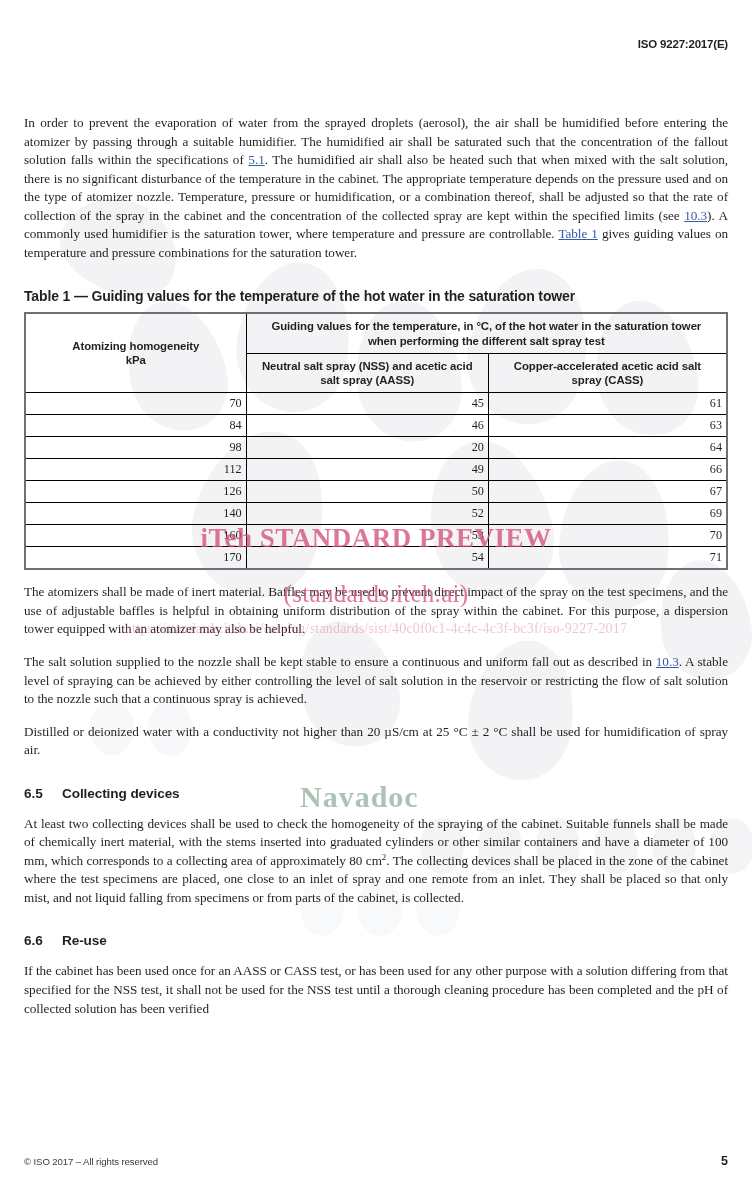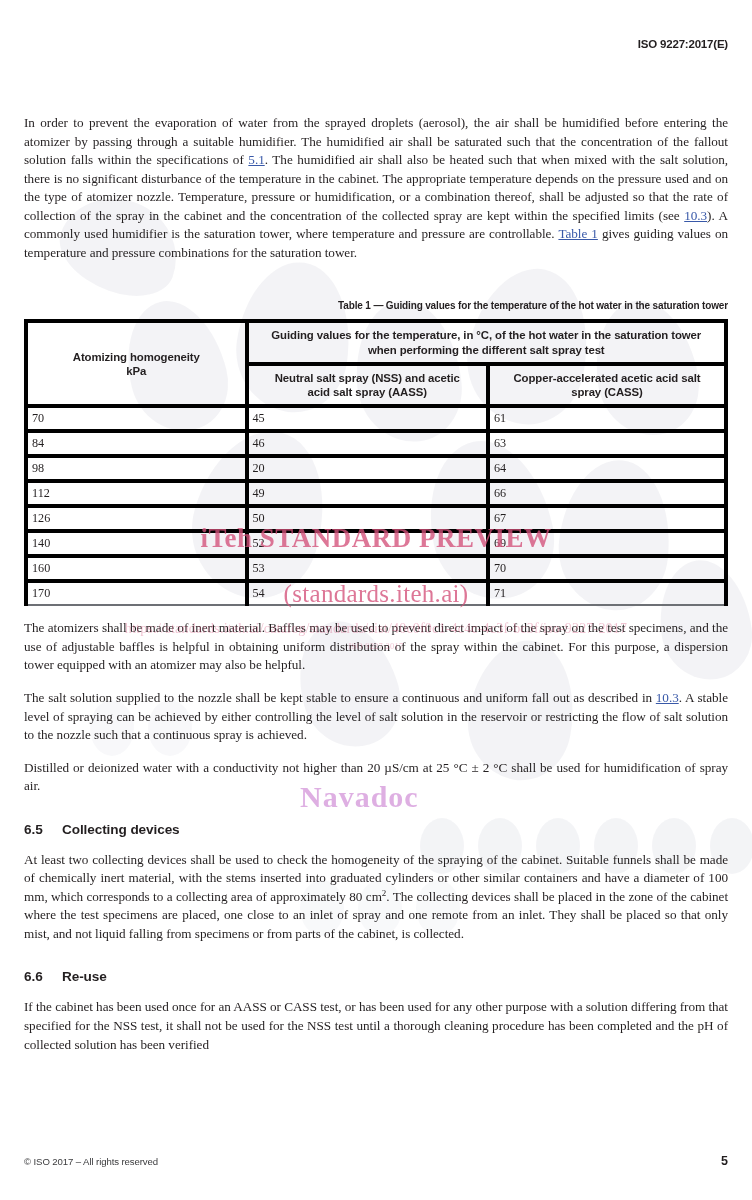--- a/index.html
+++ b/index.html
@@ -130,11 +130,11 @@
 
   
   .table-caption {
-    text-align: right;
-    font-family: "Liberation Sans", sans-serif;
-    font-weight: bold;
-    font-size: 10px;
-    margin: 38px 0 8px 0;
+    text-align: left;
+    font-family: "Liberation Sans", sans-serif;
+    font-weight: bold;
+    font-size: 14px;
+    margin: 26px 0 8px 0;
     letter-spacing: -.15px;
   }
   table.iso {

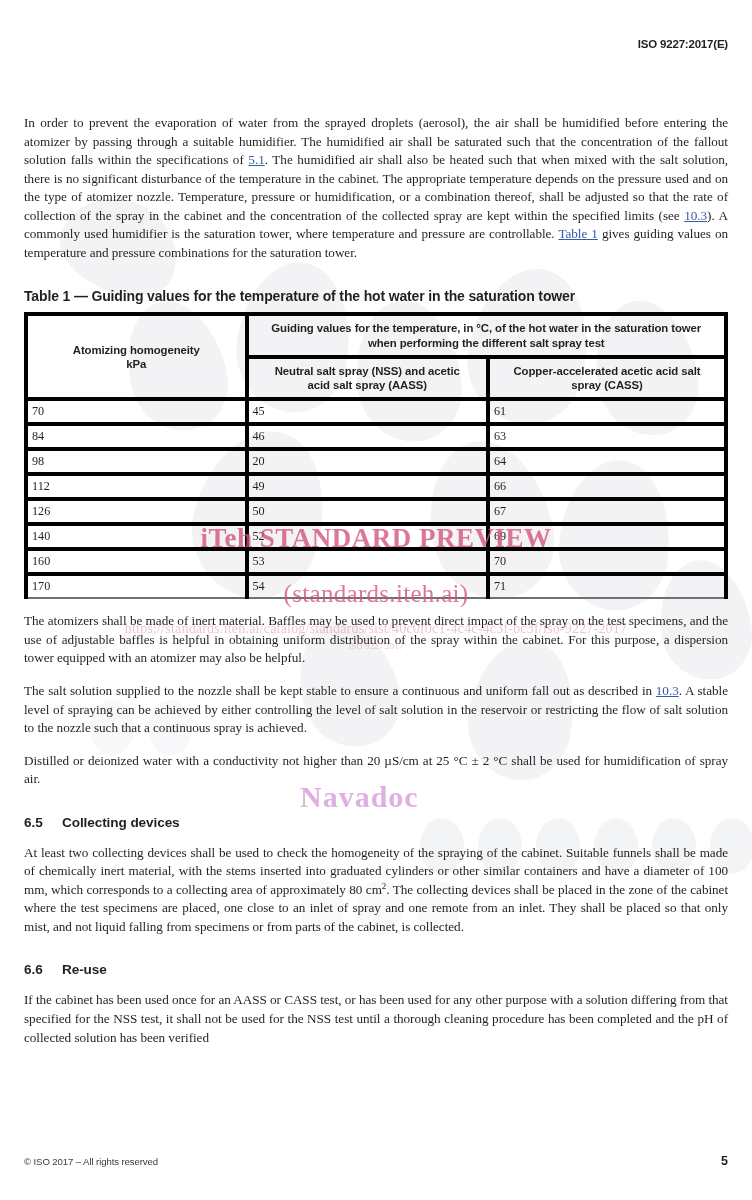--- a/index.html
+++ b/index.html
@@ -146,7 +146,7 @@
     background: transparent;
   }
   table.iso td, table.iso th {
-    border: 4px solid #000000;
+    border: 1px solid #000000;
     padding: 3px 5px;
     font-weight: normal;
   }

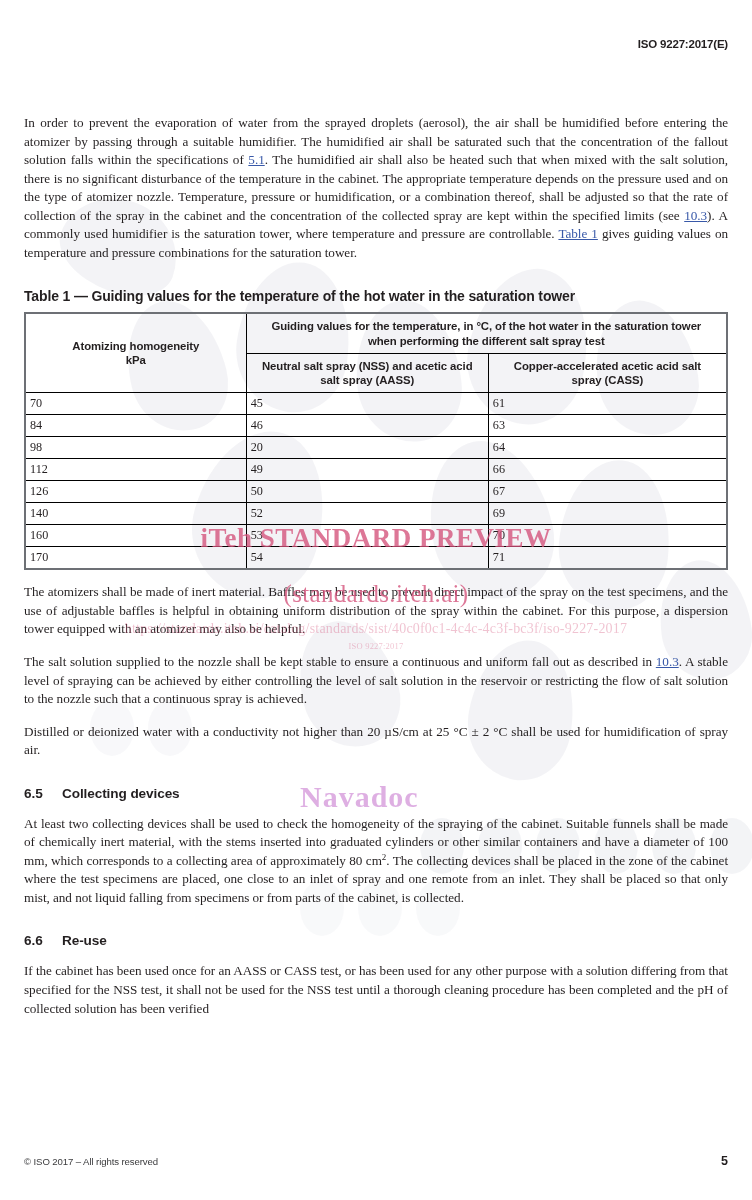--- a/index.html
+++ b/index.html
@@ -163,7 +163,7 @@
   table.iso thead th.span-head { padding: 5px 10px; }
   table.iso thead th.sub-head { padding: 5px 14px; }
   table.iso tbody td {
-    text-align: left;
+    text-align: right;
     font-size: 12.2px;
     padding: 3px 4px;
     height: 19px;

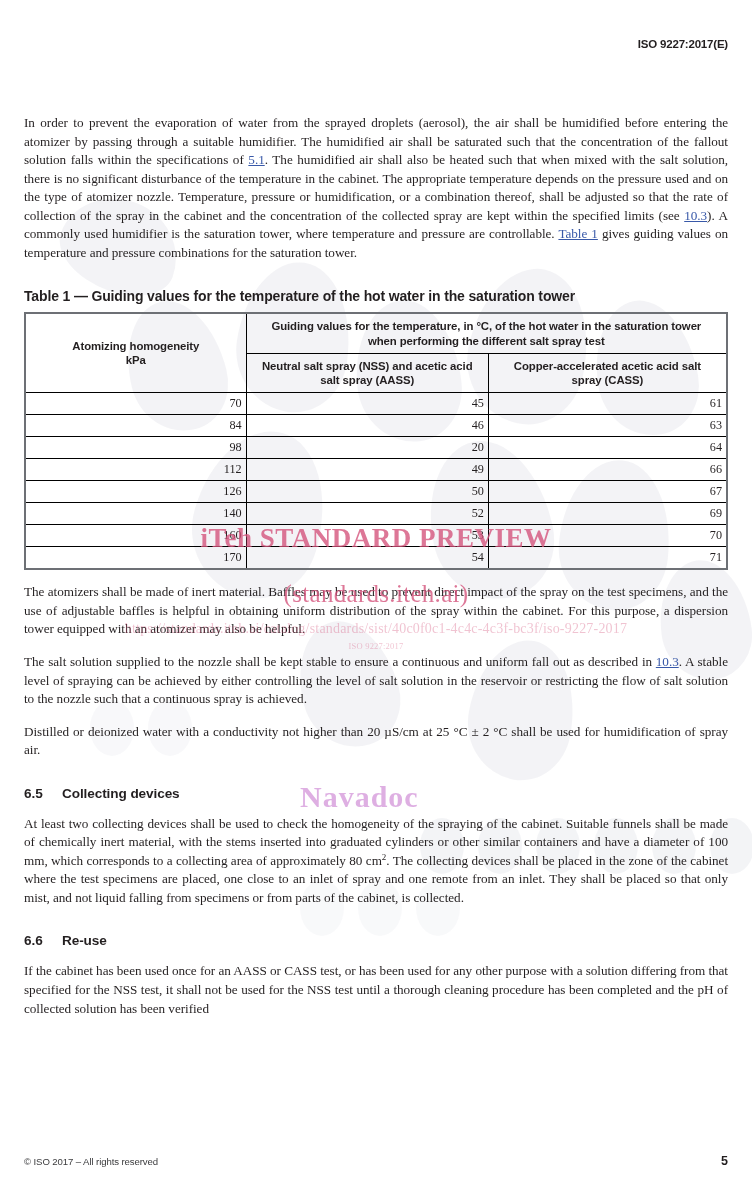--- a/index.html
+++ b/index.html
@@ -241,7 +241,6 @@
 
 <div id="url-watermark">
   <div class="wm-url">https://standards.iteh.ai/catalog/standards/sist/40c0f0c1-4c4c-4c3f-bc3f/iso-9227-2017</div>
-  <div class="wm-ref">ISO 9227:2017</div>
 </div>
 
 <div id="page">

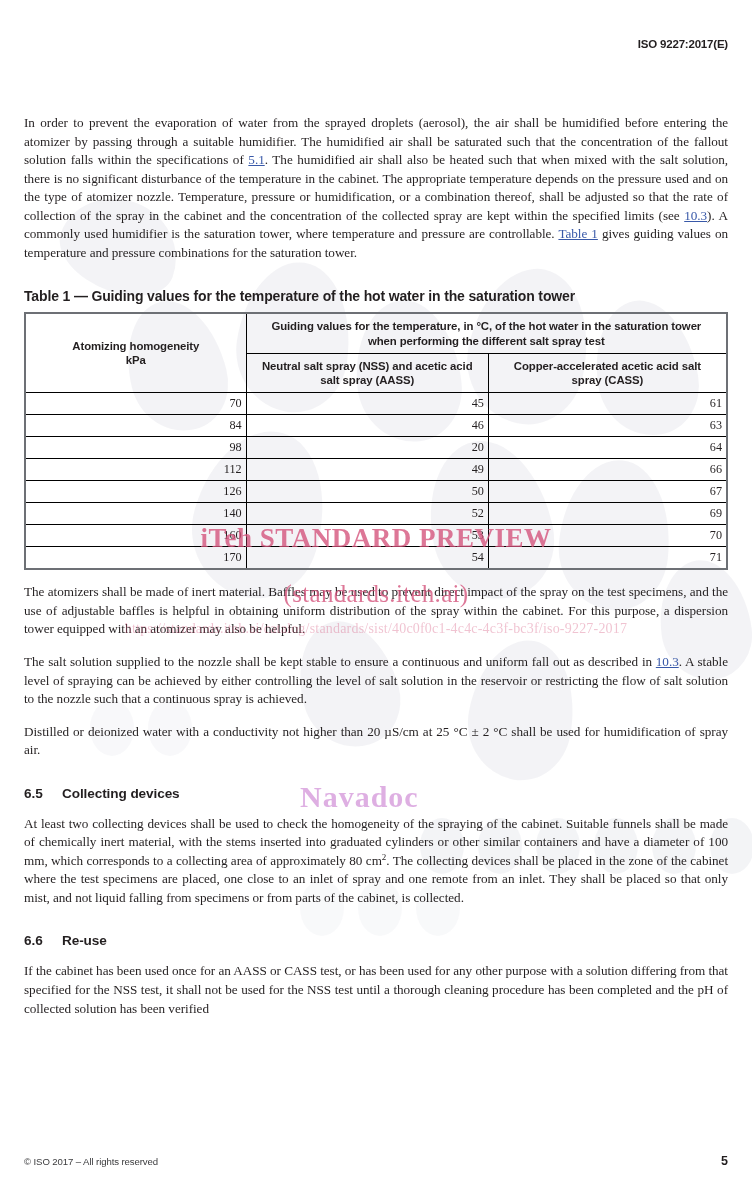--- a/index.html
+++ b/index.html
@@ -52,7 +52,7 @@
     font-family: "Liberation Serif", serif;
     font-weight: bold;
     letter-spacing: 1px;
-    color: #a21caf;
+    color: #14532d;
     opacity: .35;
     white-space: nowrap;
   }

